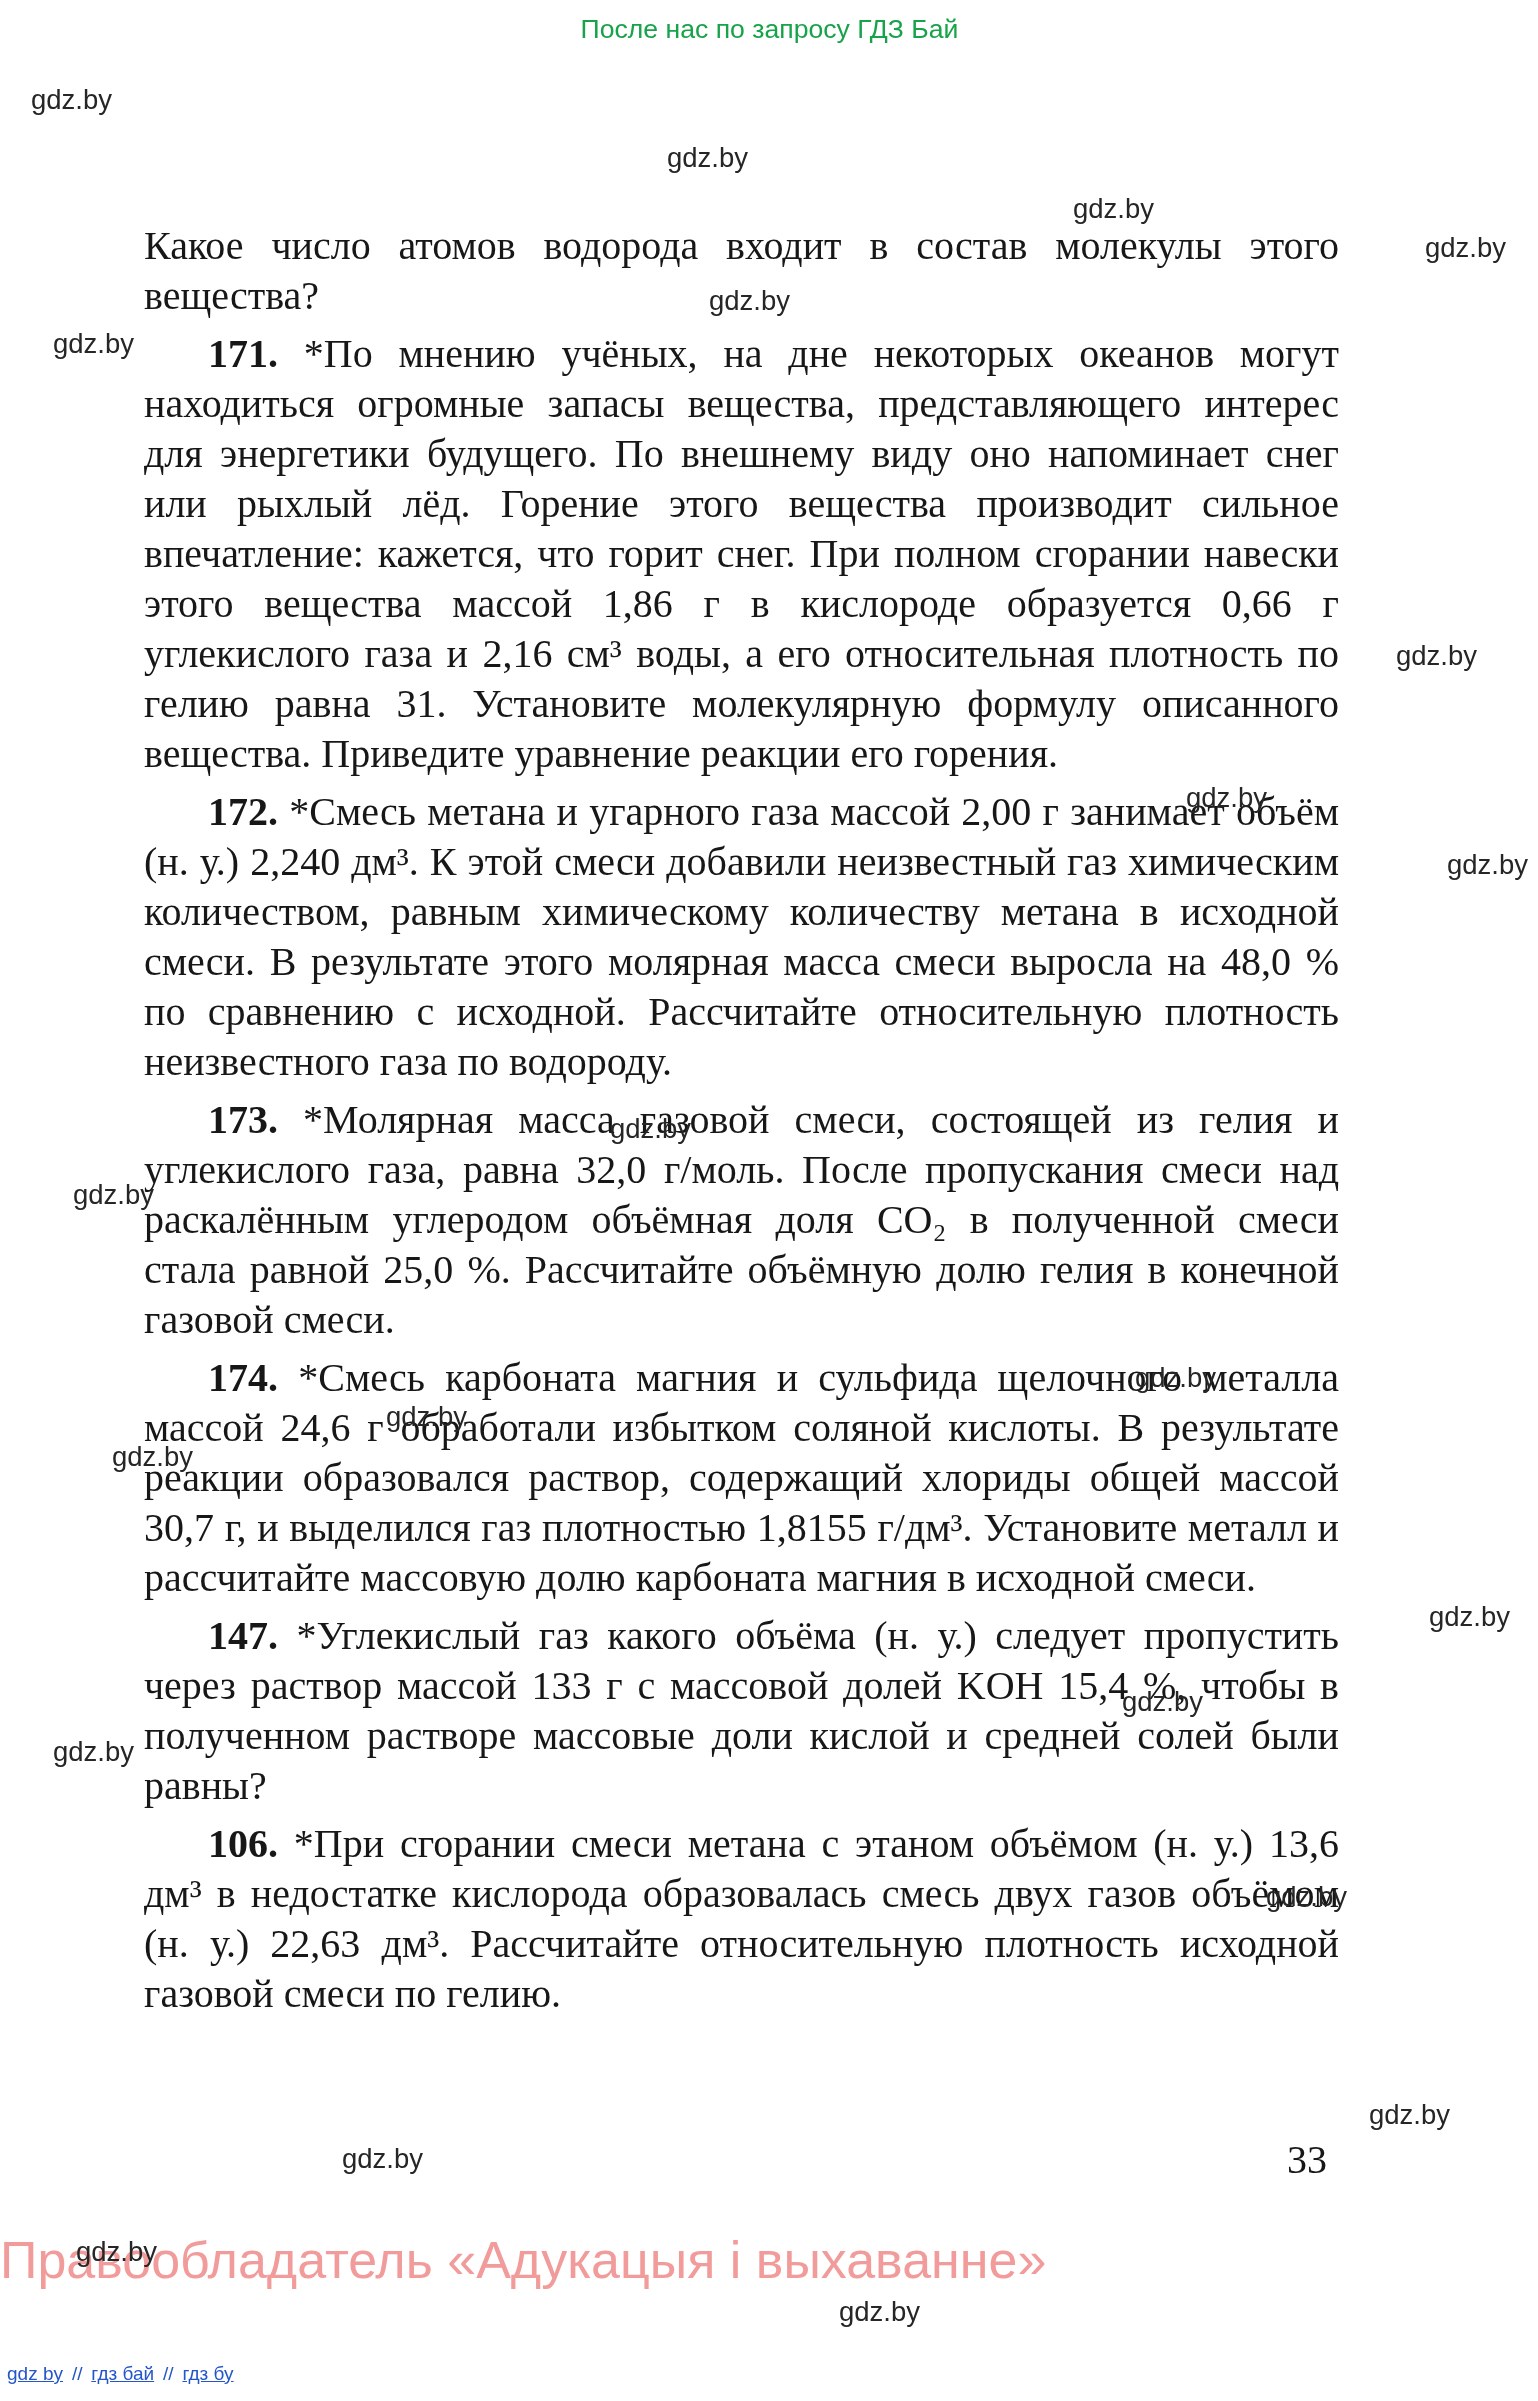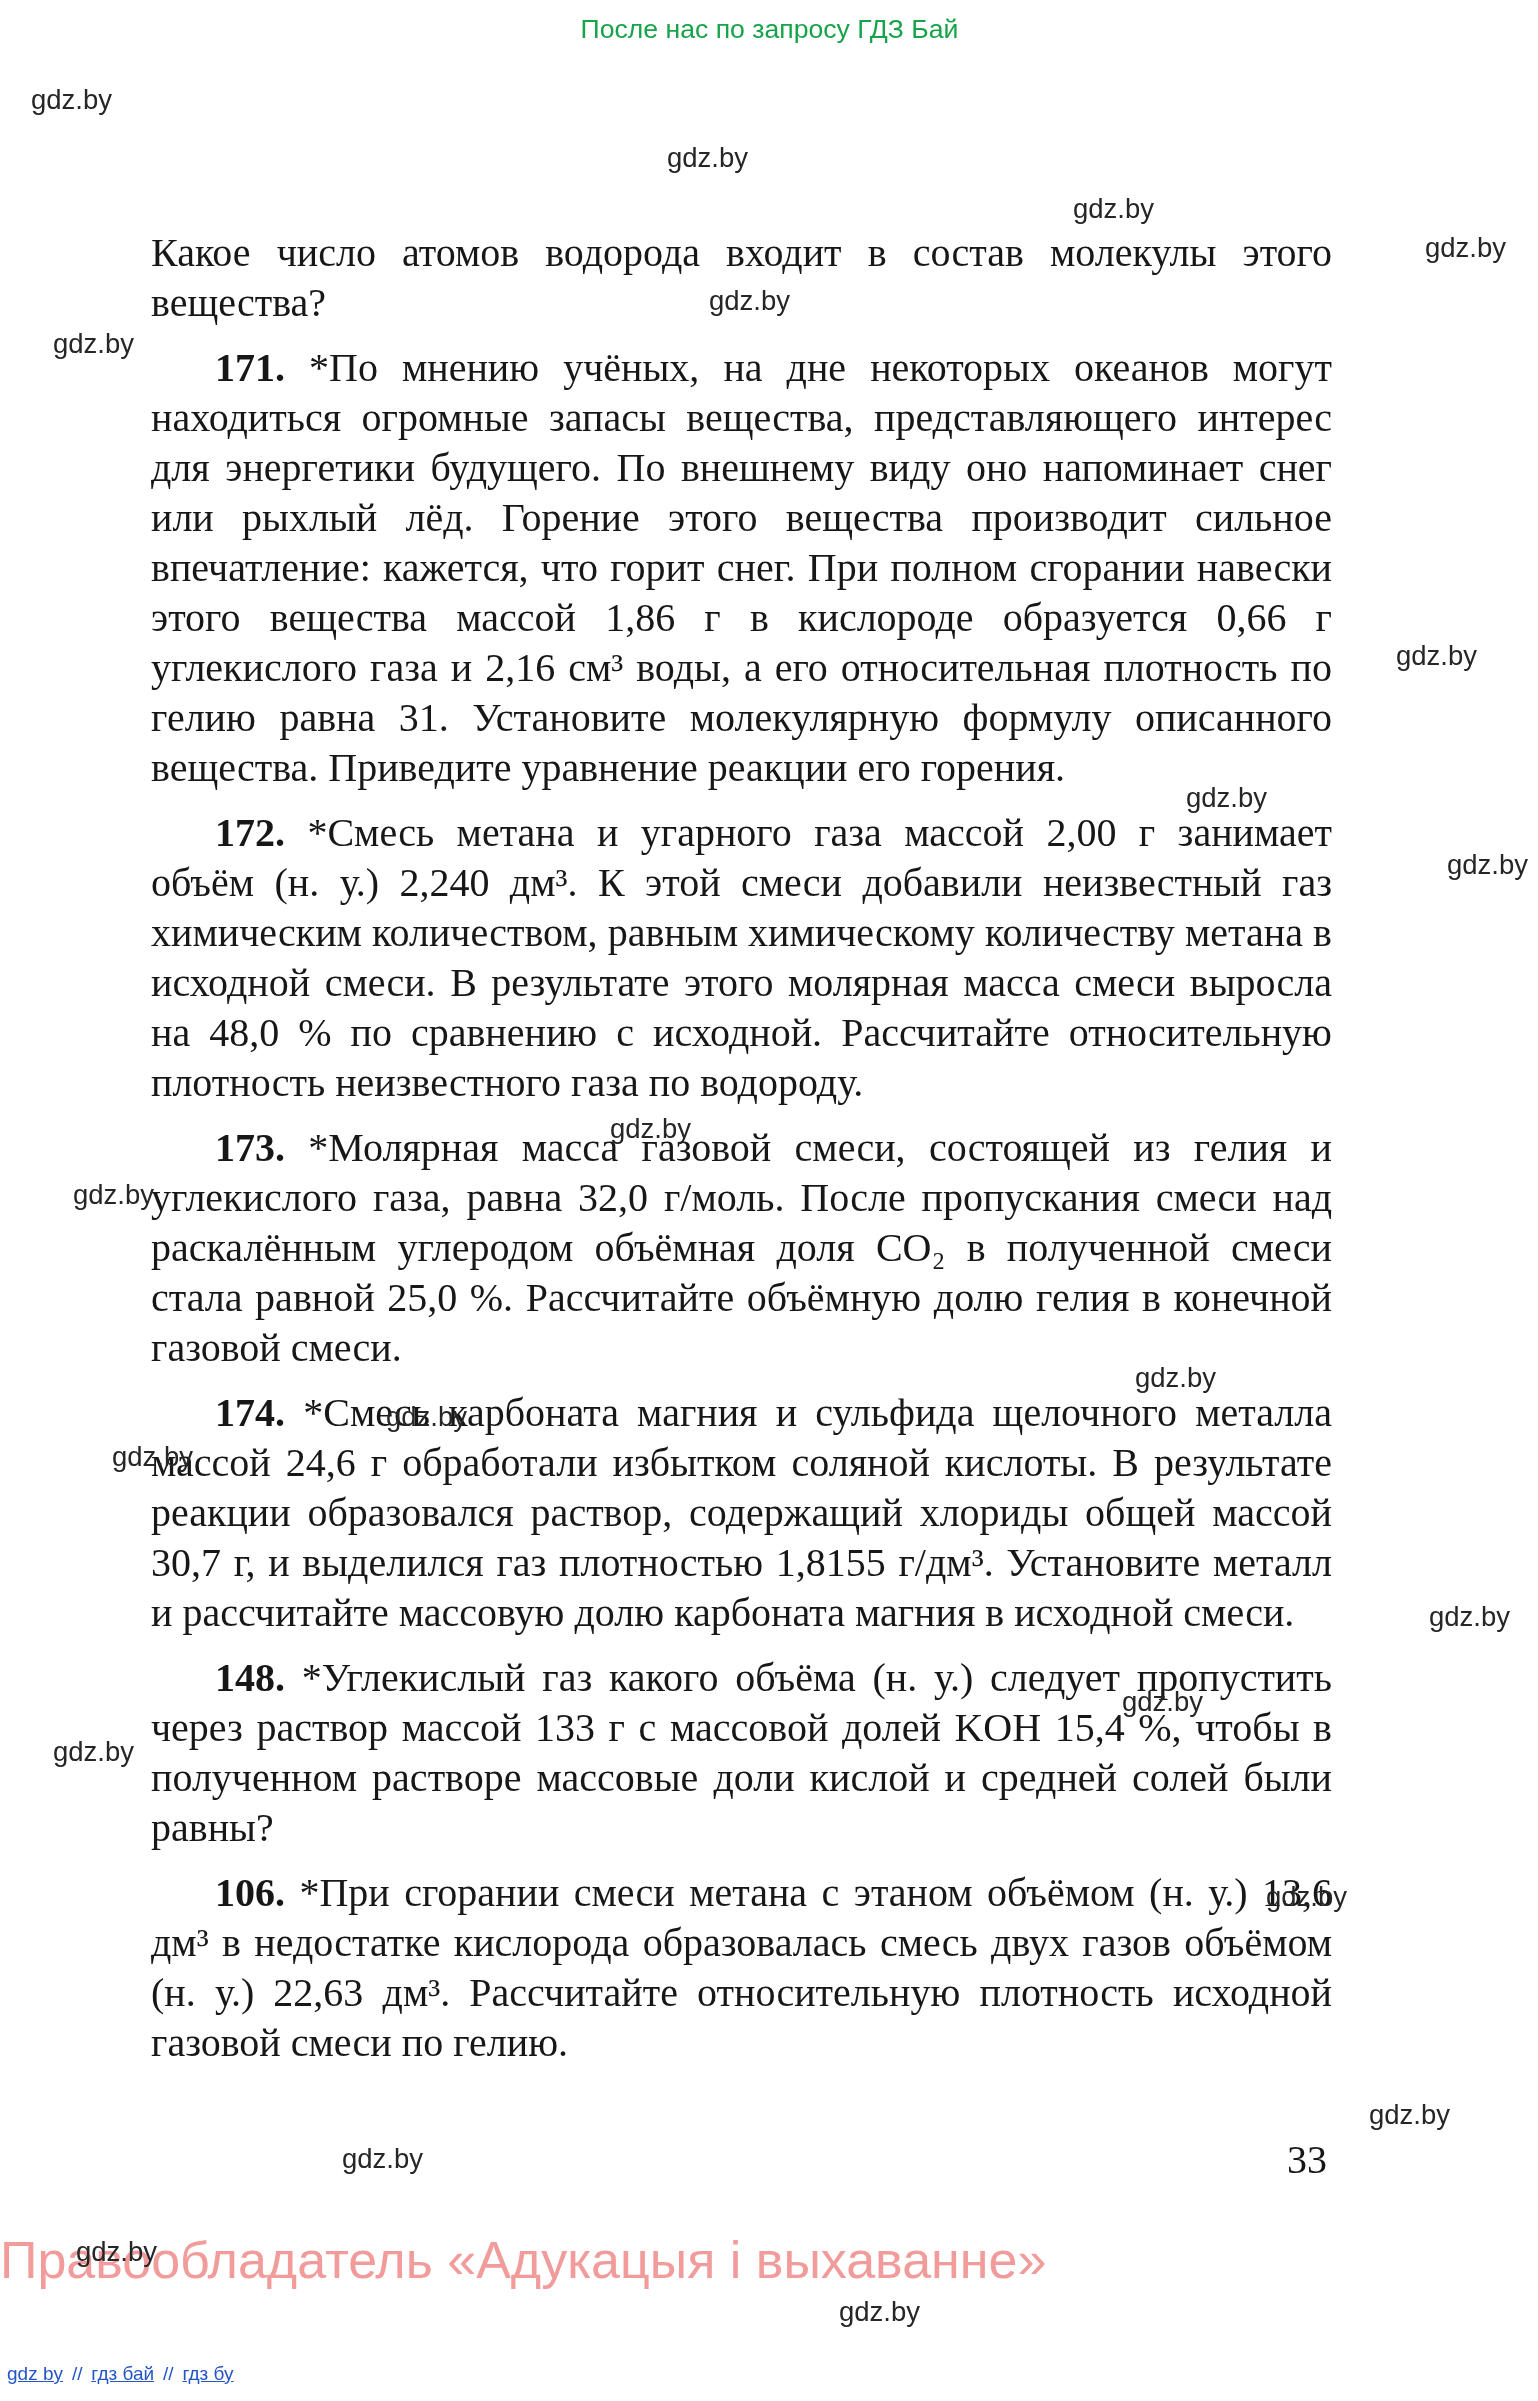--- a/index.html
+++ b/index.html
@@ -14,7 +14,7 @@
   body{background:var(--paper);font-family:"Liberation Serif",serif;color:var(--text-color);position:relative;overflow:hidden;}
   .promo{position:absolute;top:14px;left:0;width:100%;text-align:center;font-family:"Liberation Sans",sans-serif;font-size:26.6px;color:var(--promo-green);}
   .content{position:absolute;left:136px;top:213px;width:1211px;font-size:40px;line-height:50px;text-align:justify;}
-  .content p{margin:15px;}
+  .content p{margin:8px;}
   .problem{text-indent:64px;}
   .num{font-weight:700;}
   .page-number{position:absolute;left:1287px;top:2136px;font-size:40px;}

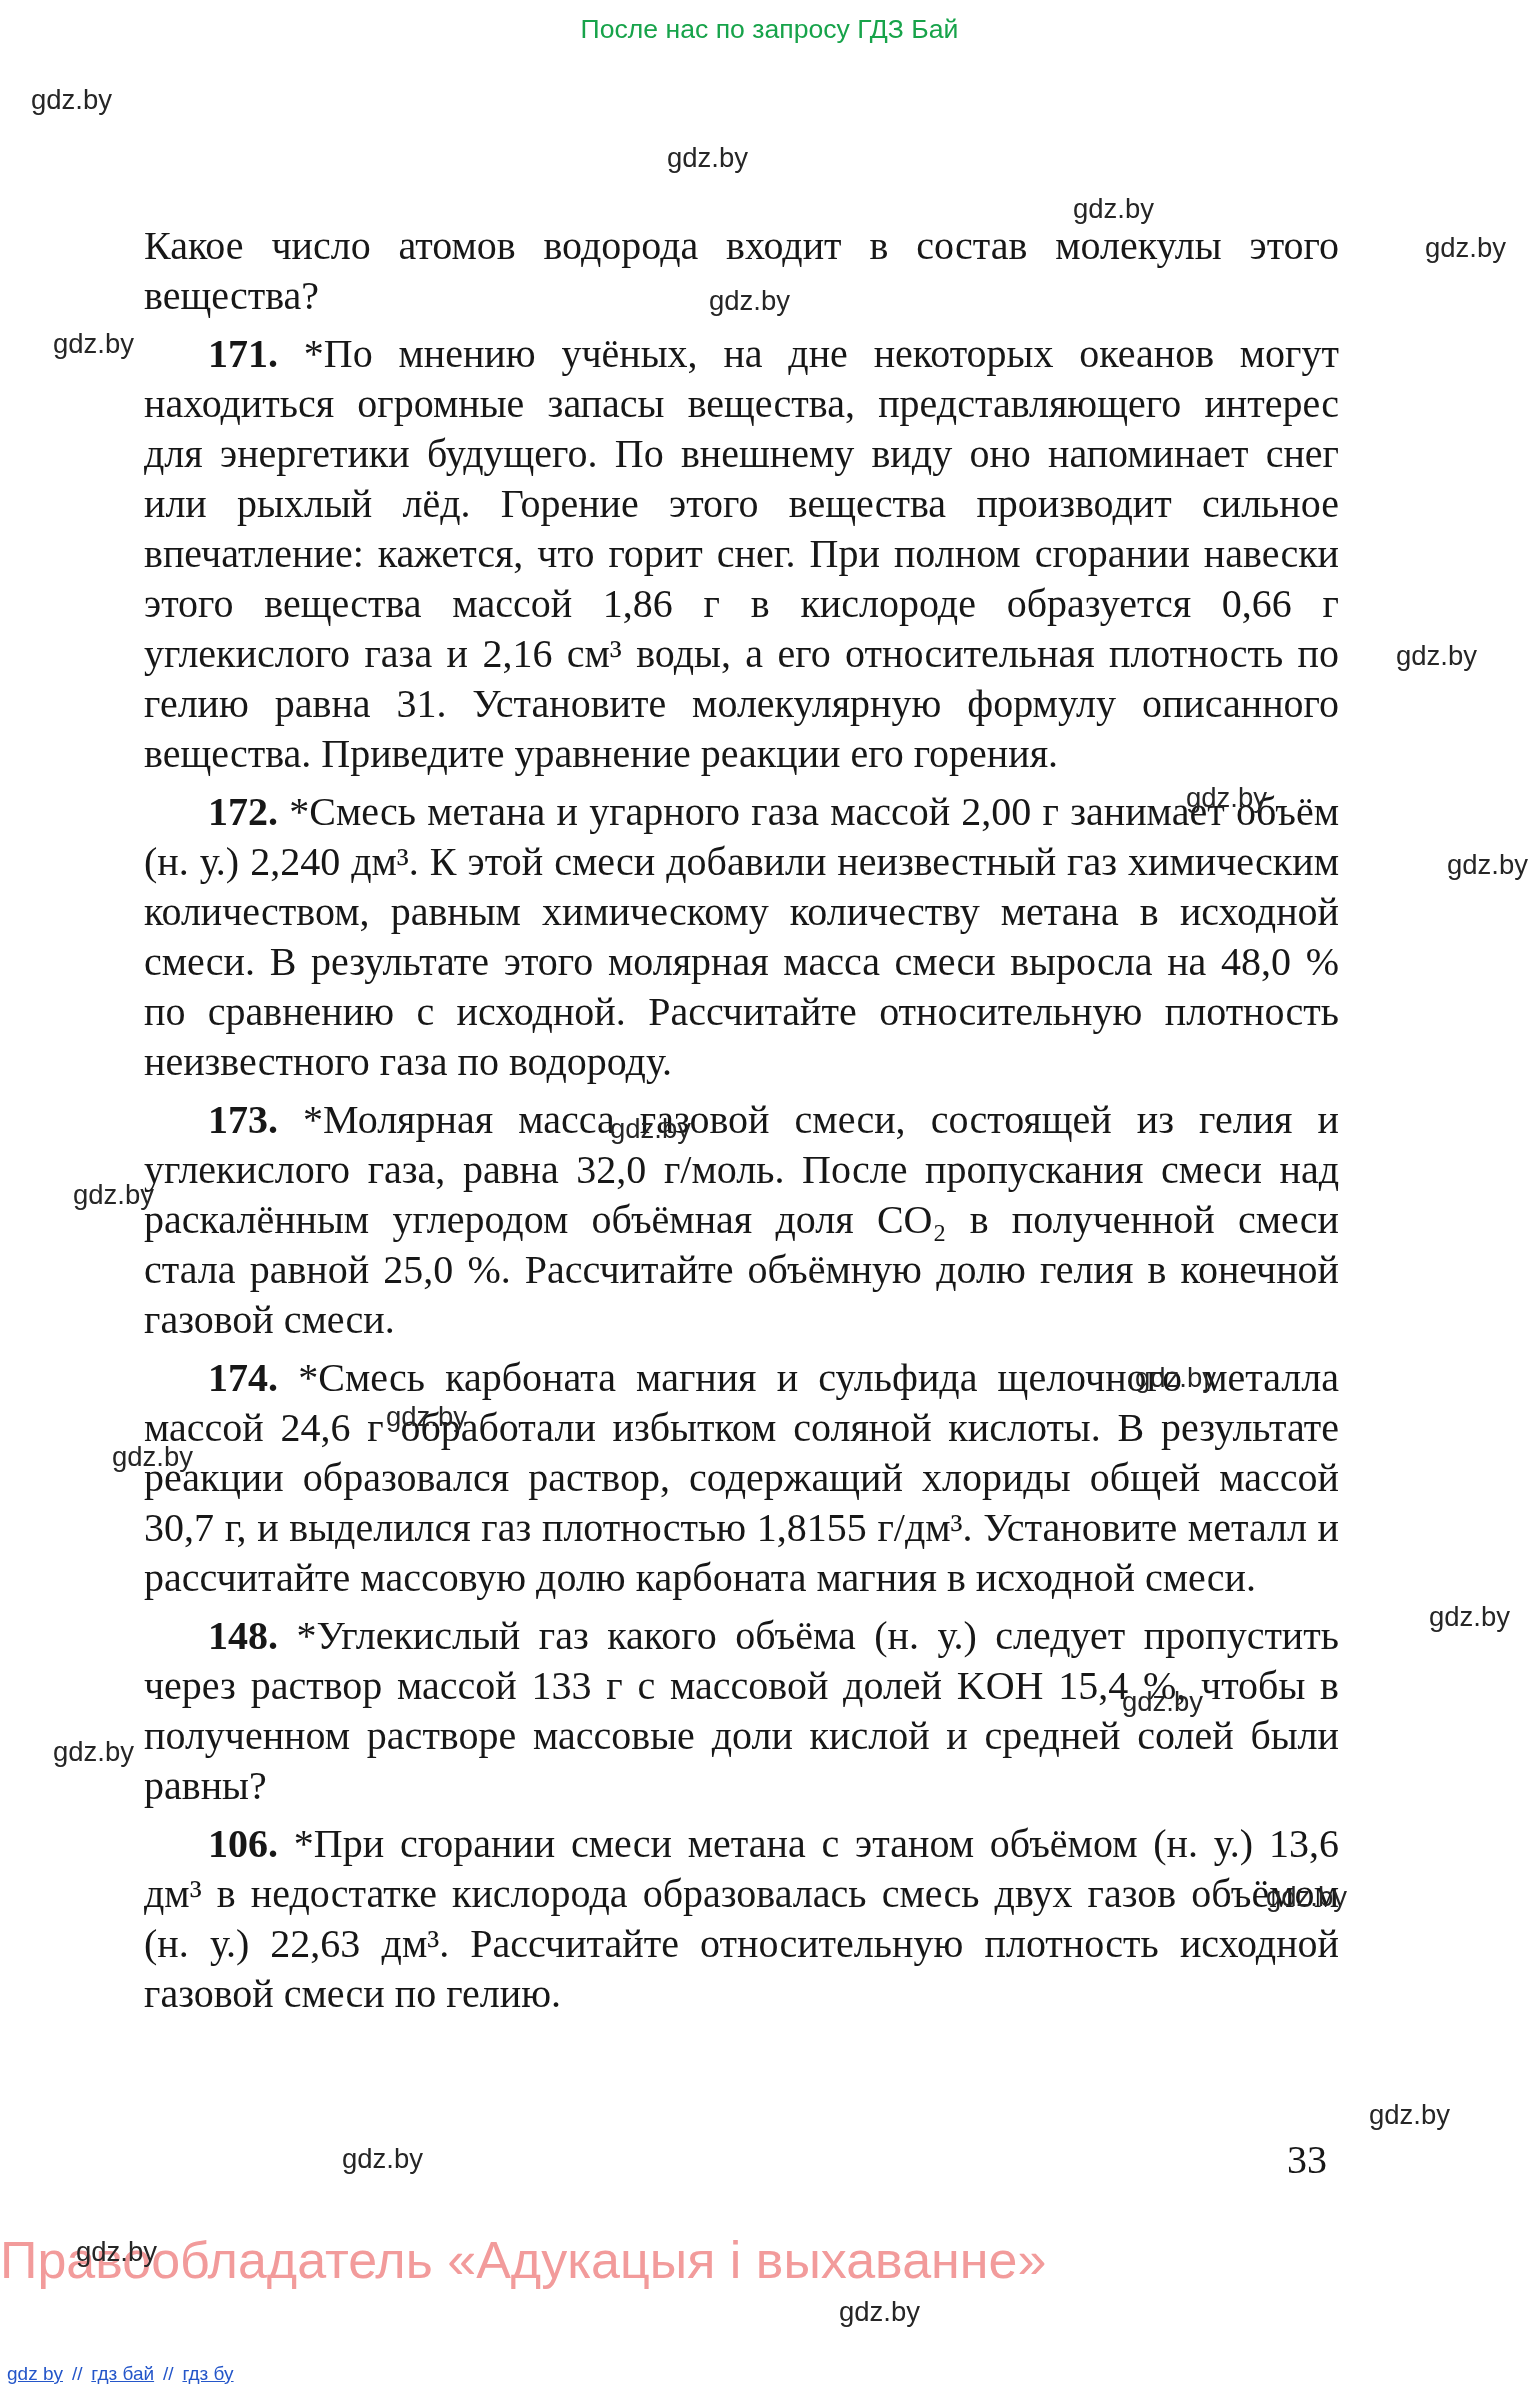--- a/index.html
+++ b/index.html
@@ -40,7 +40,7 @@
 
   <p class="problem"><b class="num">174.</b> <span>*Смесь карбоната магния и сульфида щелочного металла массой 24,6 г обработали избытком соляной кислоты. В результате реакции образовался раствор, содержащий хлориды общей массой 30,7 г, и выделился газ плотностью 1,8155 г/дм³. Установите металл и рассчитайте массовую долю карбоната магния в исходной смеси.</span></p>
 
-  <p class="problem"><b class="num">148.</b> <span>*Углекислый газ какого объёма (н. у.) следует пропустить через раствор массой 133 г с массовой долей KOH 15,4 %, чтобы в полученном растворе массовые доли кислой и средней солей были равны?</span></p>
+  <p class="problem"><b class="num">147.</b> <span>*Углекислый газ какого объёма (н. у.) следует пропустить через раствор массой 133 г с массовой долей KOH 15,4 %, чтобы в полученном растворе массовые доли кислой и средней солей были равны?</span></p>
 
   <p class="problem"><b class="num">106.</b> <span>*При сгорании смеси метана с этаном объёмом (н. у.) 13,6 дм³ в недостатке кислорода образовалась смесь двух газов объёмом (н. у.) 22,63 дм³. Рассчитайте относительную плотность исходной газовой смеси по гелию.</span></p>
 </div>

